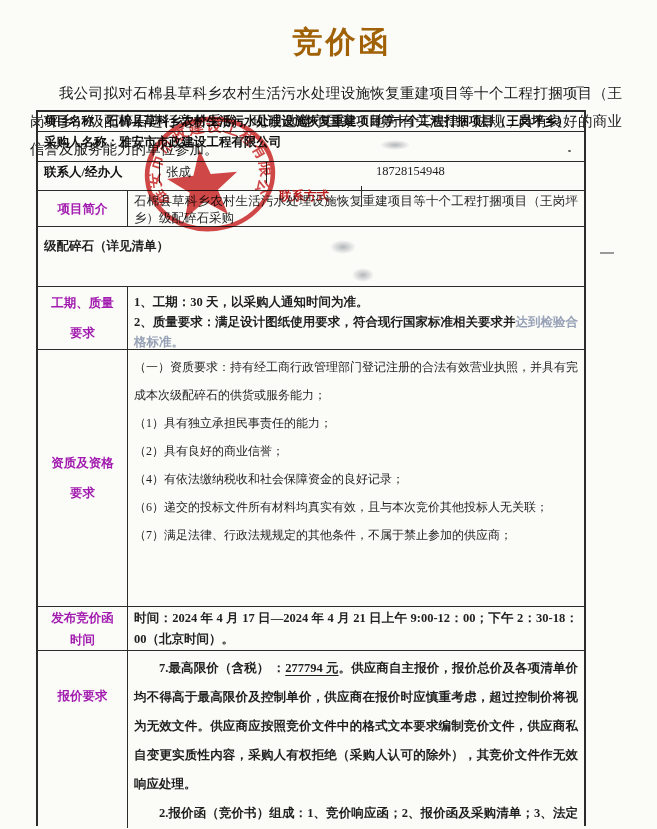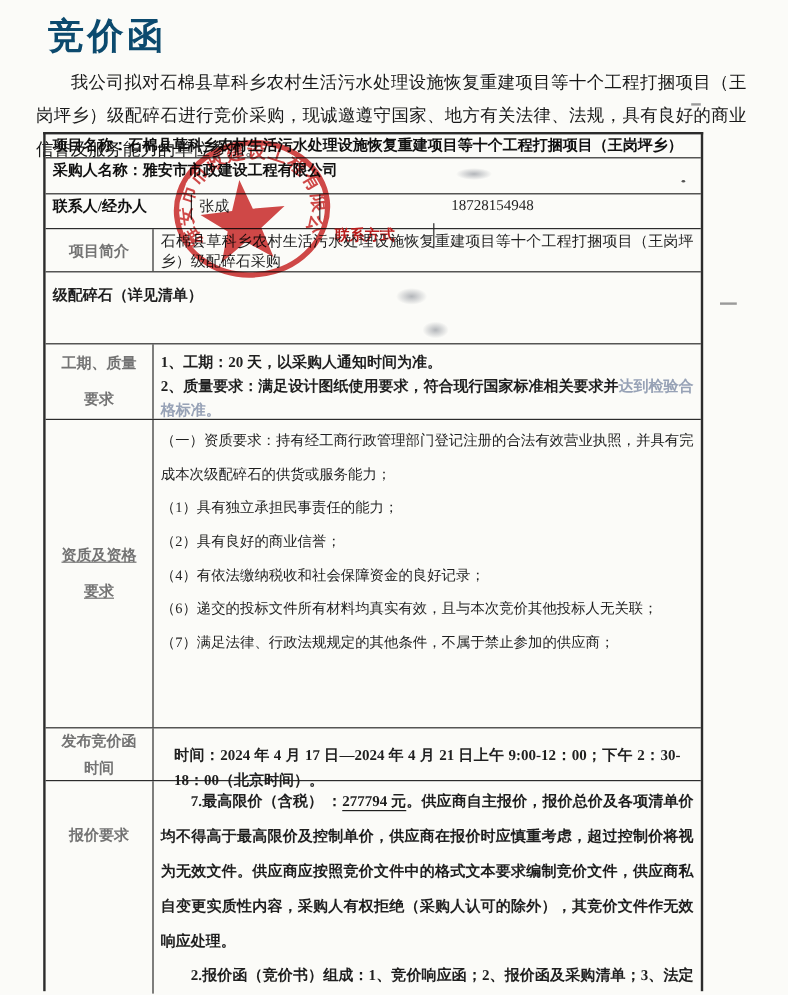--- a/index.html
+++ b/index.html
@@ -12,8 +12,8 @@
   .page{position:absolute;inset:0;padding:6px 0 0 36px;}
   
   .title{
-    margin:4px;width:580px;text-align:left;
-    font-size:30px;font-weight:bold;letter-spacing:3px;color:#0c4a6e;
+    margin:16px;width:580px;text-align:center;
+    font-size:30px;font-weight:bold;letter-spacing:3px;color:#a16207;
   }
   
   .intro{

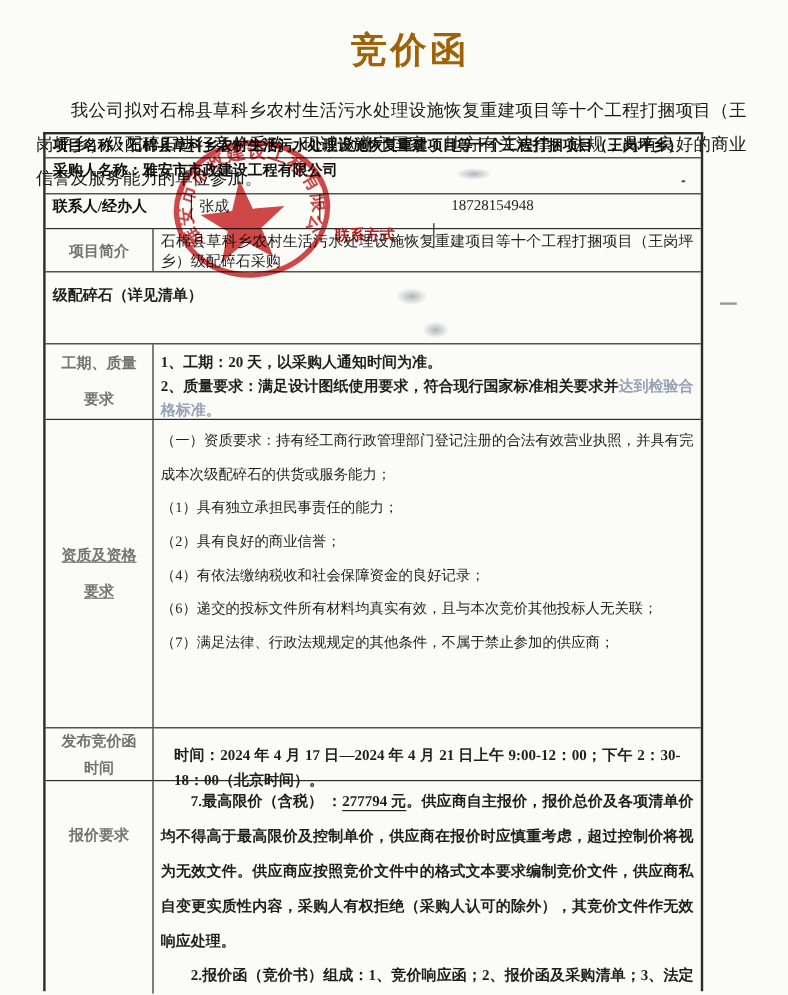--- a/index.html
+++ b/index.html
@@ -49,7 +49,7 @@
   .lab{
     width:90px;flex:none;display:flex;flex-direction:column;
     justify-content:center;align-items:center;text-align:right;
-    font-weight:bold;color:#737373;
+    font-weight:bold;color:#a21caf;
   }
   .lab div{line-height:26px;}
   .r6 .lab div{line-height:30px;}

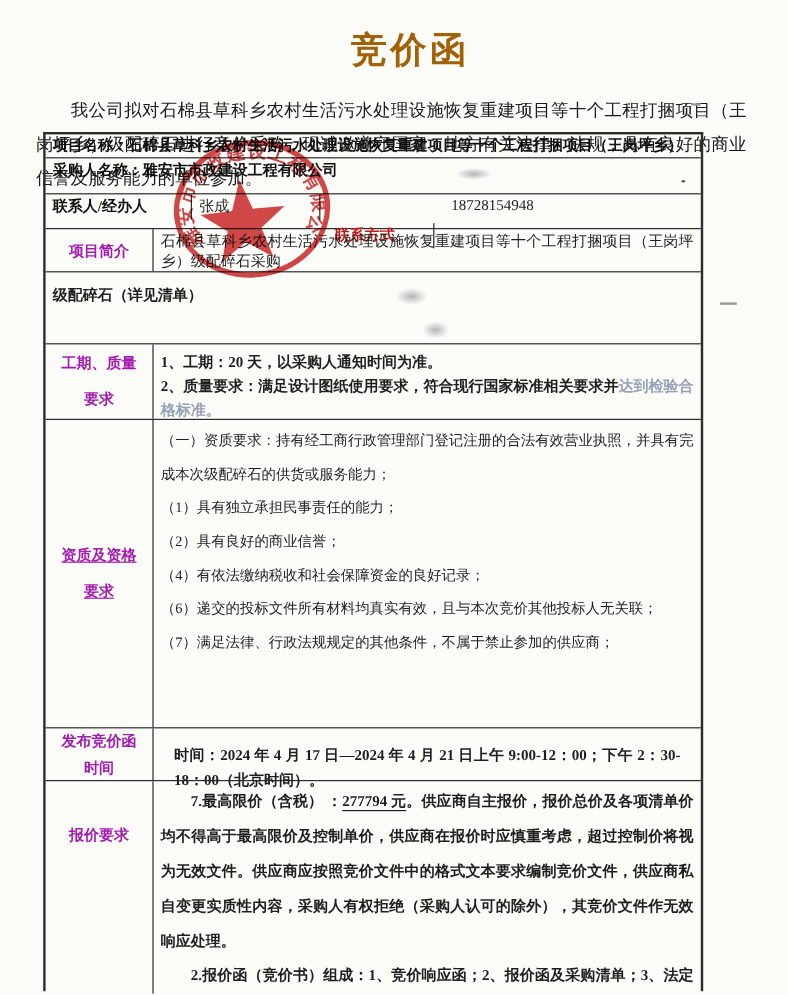--- a/index.html
+++ b/index.html
@@ -132,7 +132,7 @@
         <div>要求</div>
       </div>
       <div class="cell content">
-        <p>1、工期：20 天，以采购人通知时间为准。</p>
+        <p>1、工期：30 天，以采购人通知时间为准。</p>
         <p><span>2、质量要求：满足设计图纸使用要求，符合现行国家标准相关要求并</span><span class="faded">达到检验合格标准。</span></p>
       </div>
     </div>

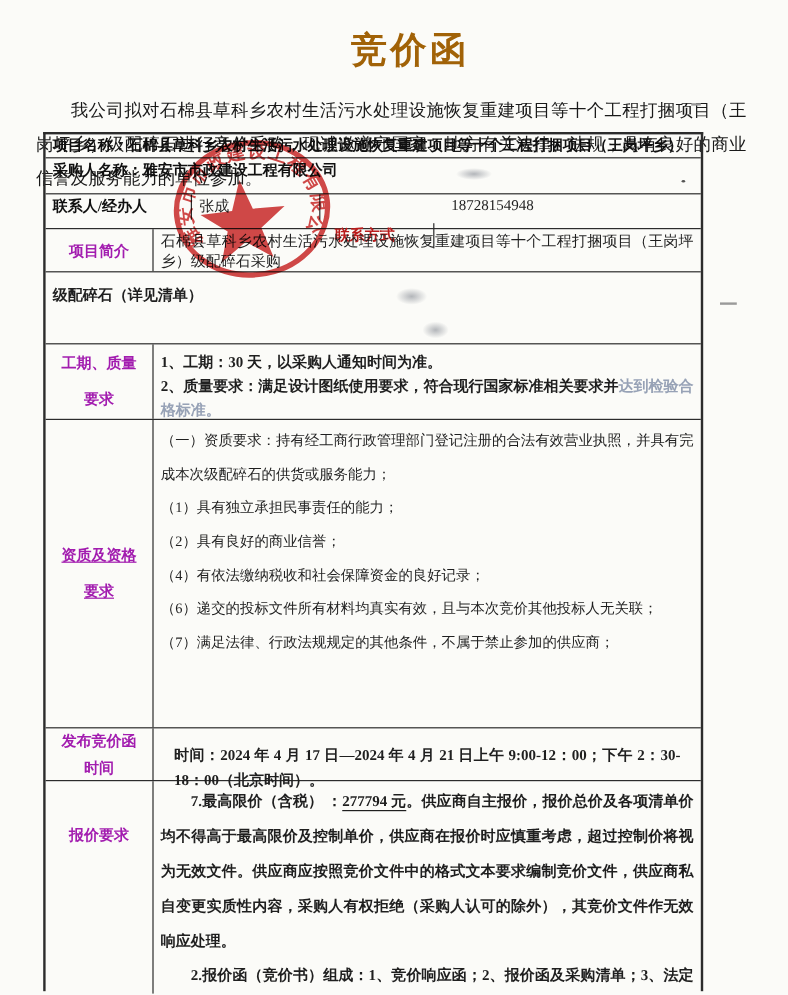--- a/index.html
+++ b/index.html
@@ -53,7 +53,7 @@
   }
   .lab div{line-height:26px;}
   .r6 .lab div{line-height:30px;}
-  .r7 .lab div{line-height:30px;text-decoration:underline;}
+  .r7 .lab div{line-height:30px;}
   .r8 .lab div{line-height:22px;}
   .r9 .lab{justify-content:flex-start;padding-top:32px;}
   .content{flex:1;min-width:0;}

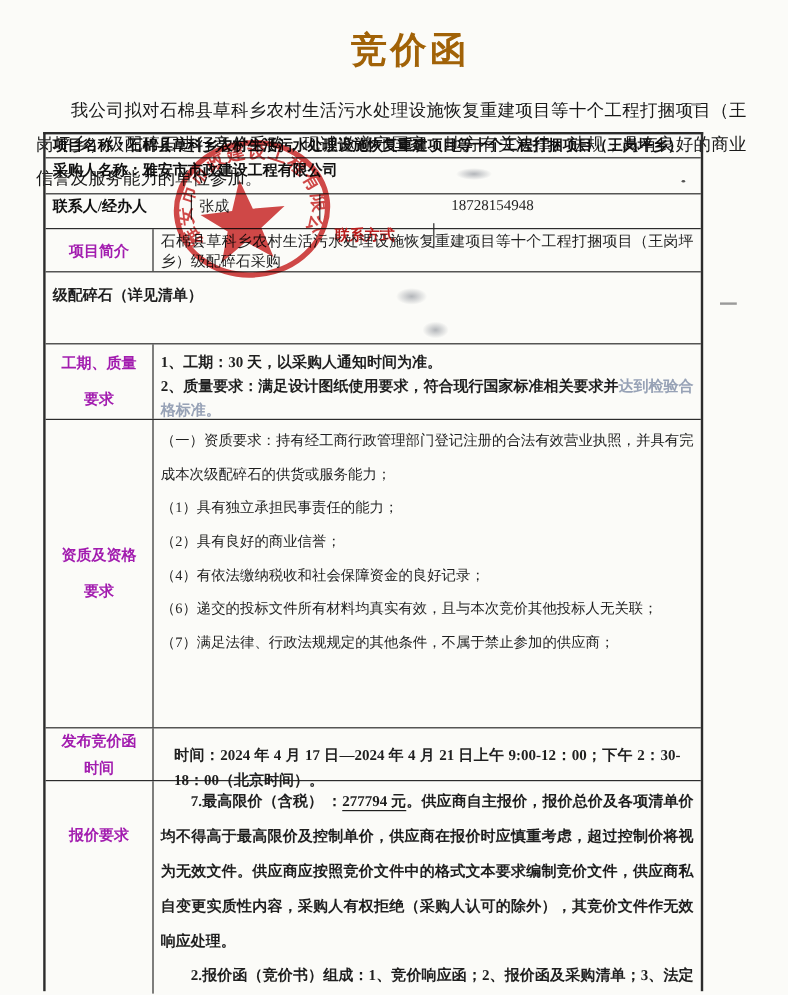--- a/index.html
+++ b/index.html
@@ -71,7 +71,7 @@
   .r7 .content{padding-top:3px;font-size:12px;}
   .r7 .content p{margin:0;line-height:28px;white-space:normal;text-align:justify;}
   .r8 .content{padding-top:1px;}
-  .r8 .content p{margin:11px;line-height:21px;font-weight:bold;text-align:justify;}
+  .r8 .content p{margin:0;line-height:21px;font-weight:bold;text-align:justify;}
   .r9 .content{padding-top:3px;}
   .r9 .content p{margin:0;line-height:29px;font-weight:bold;text-indent:2em;text-align:justify;}
   .price{text-decoration:underline;text-underline-offset:3px;}

